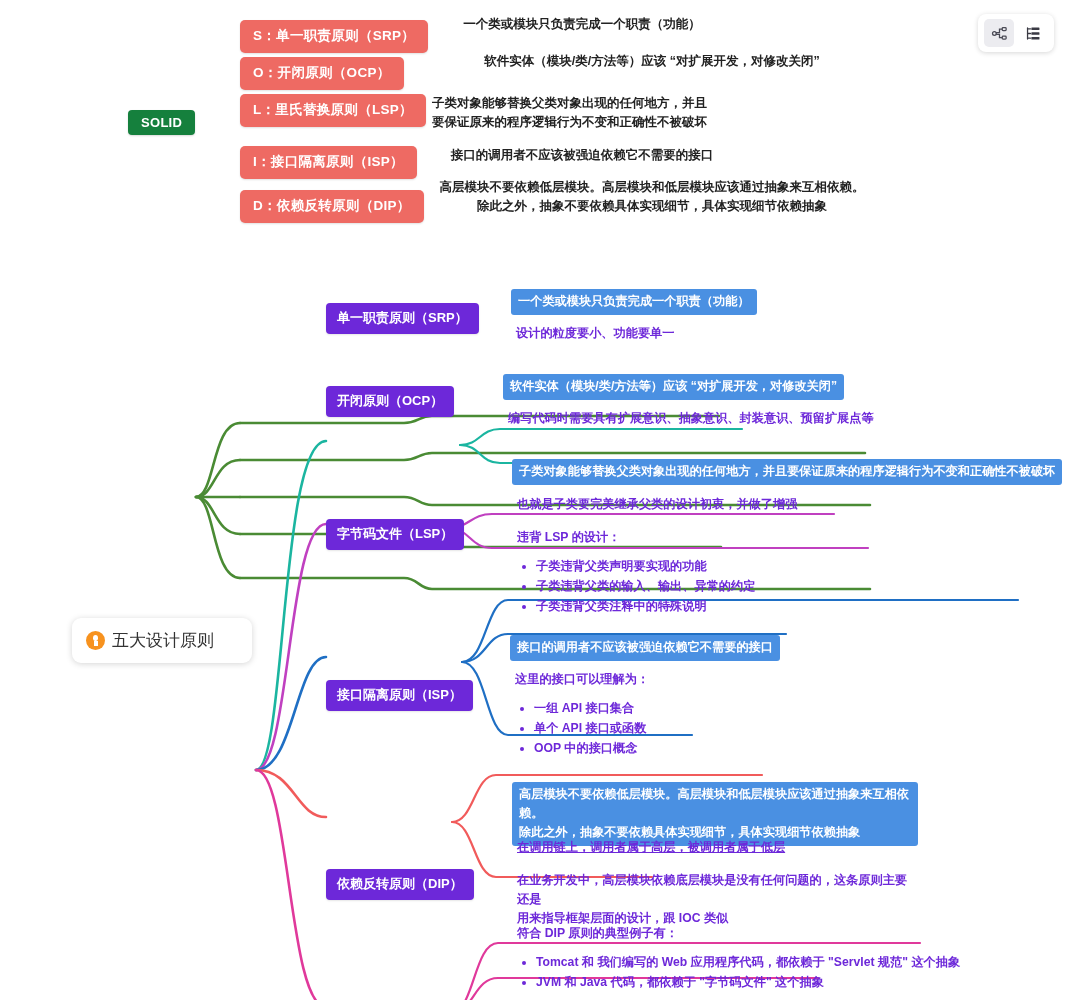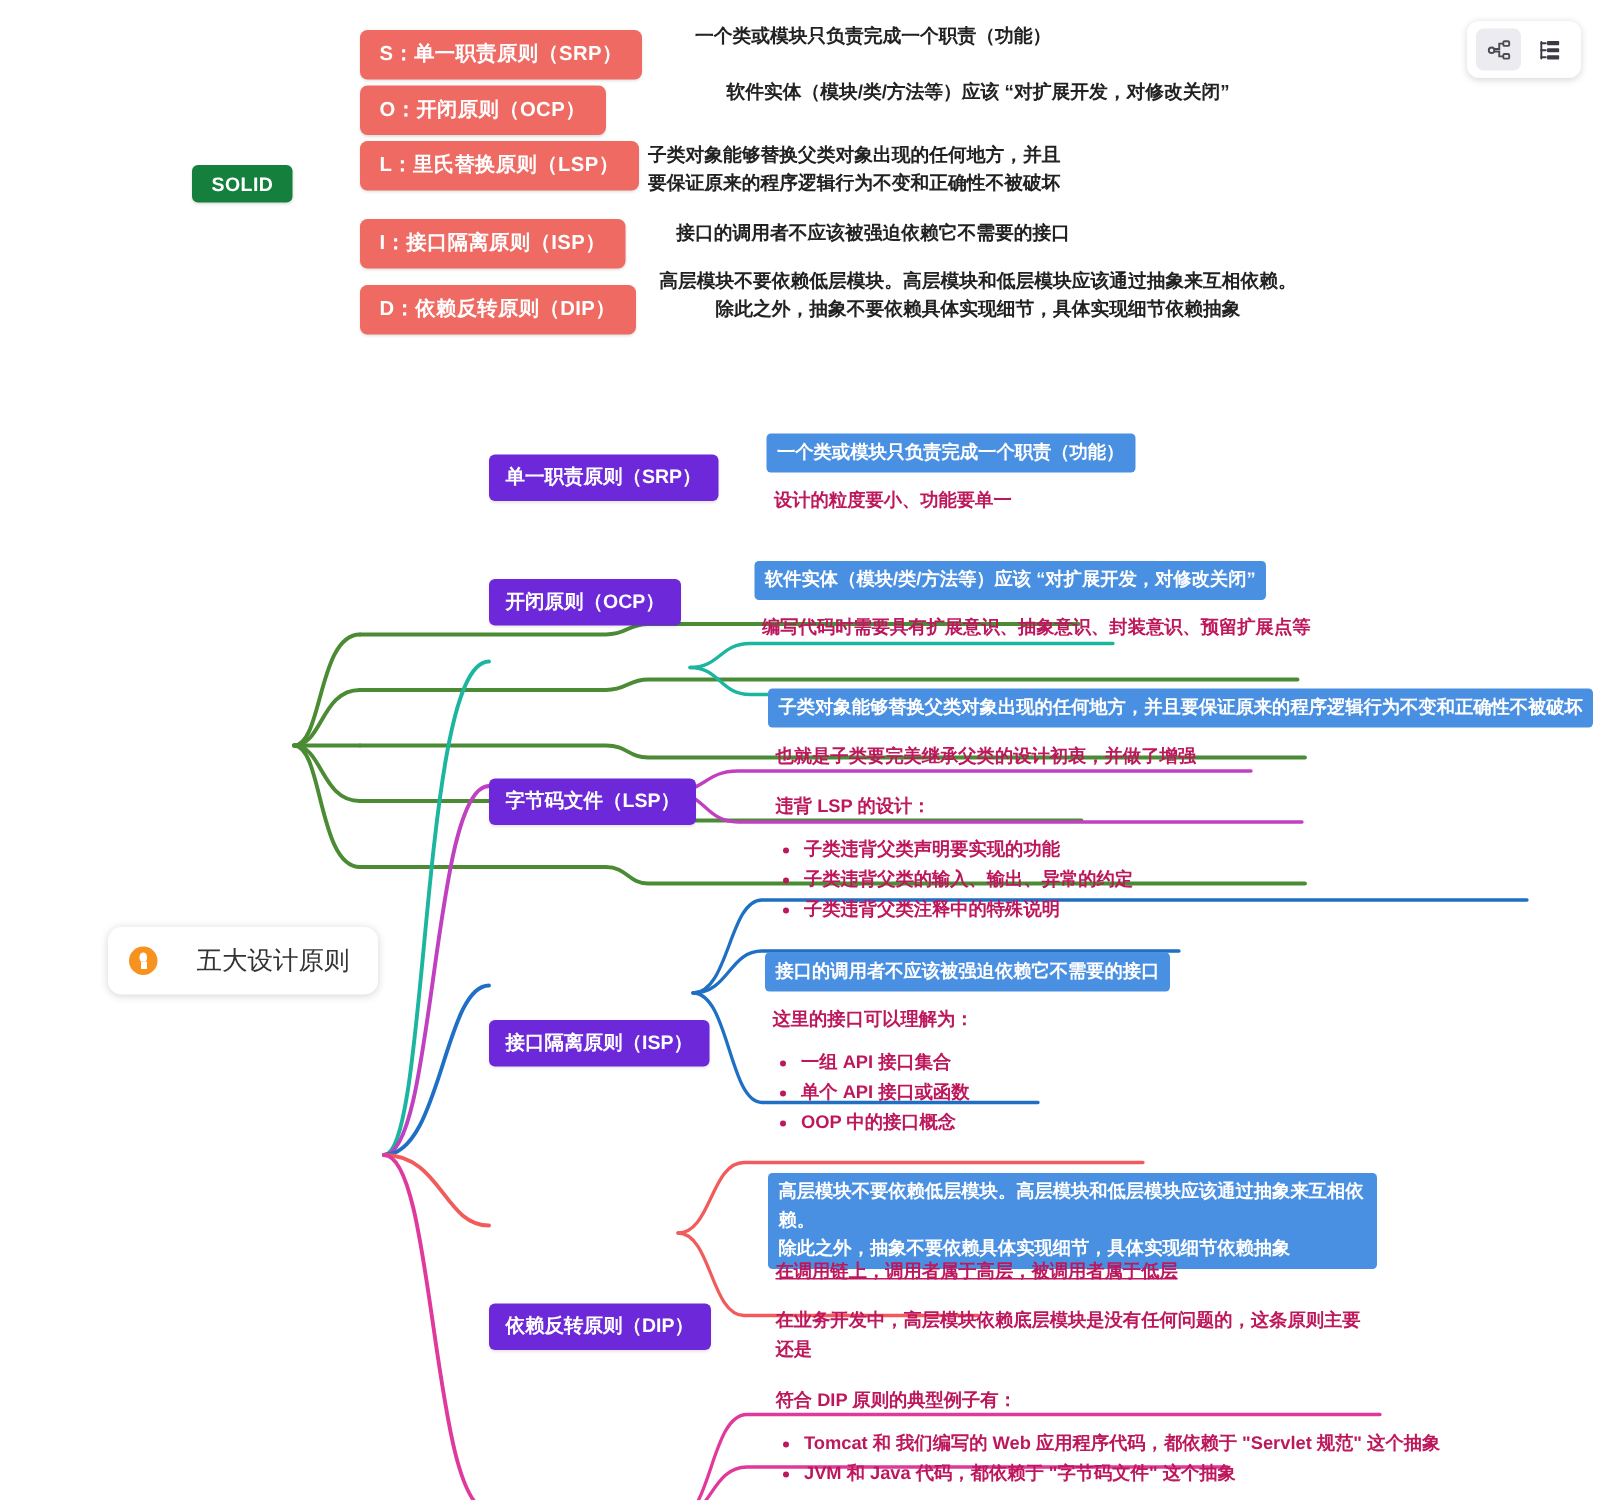--- a/index.html
+++ b/index.html
@@ -124,7 +124,7 @@
     position: absolute;
     font-size: 12.2px;
     font-weight: bold;
-    color: #be185d;
+    color: #6d28d9;
     line-height: 19px;
   }
   .topic.hl {

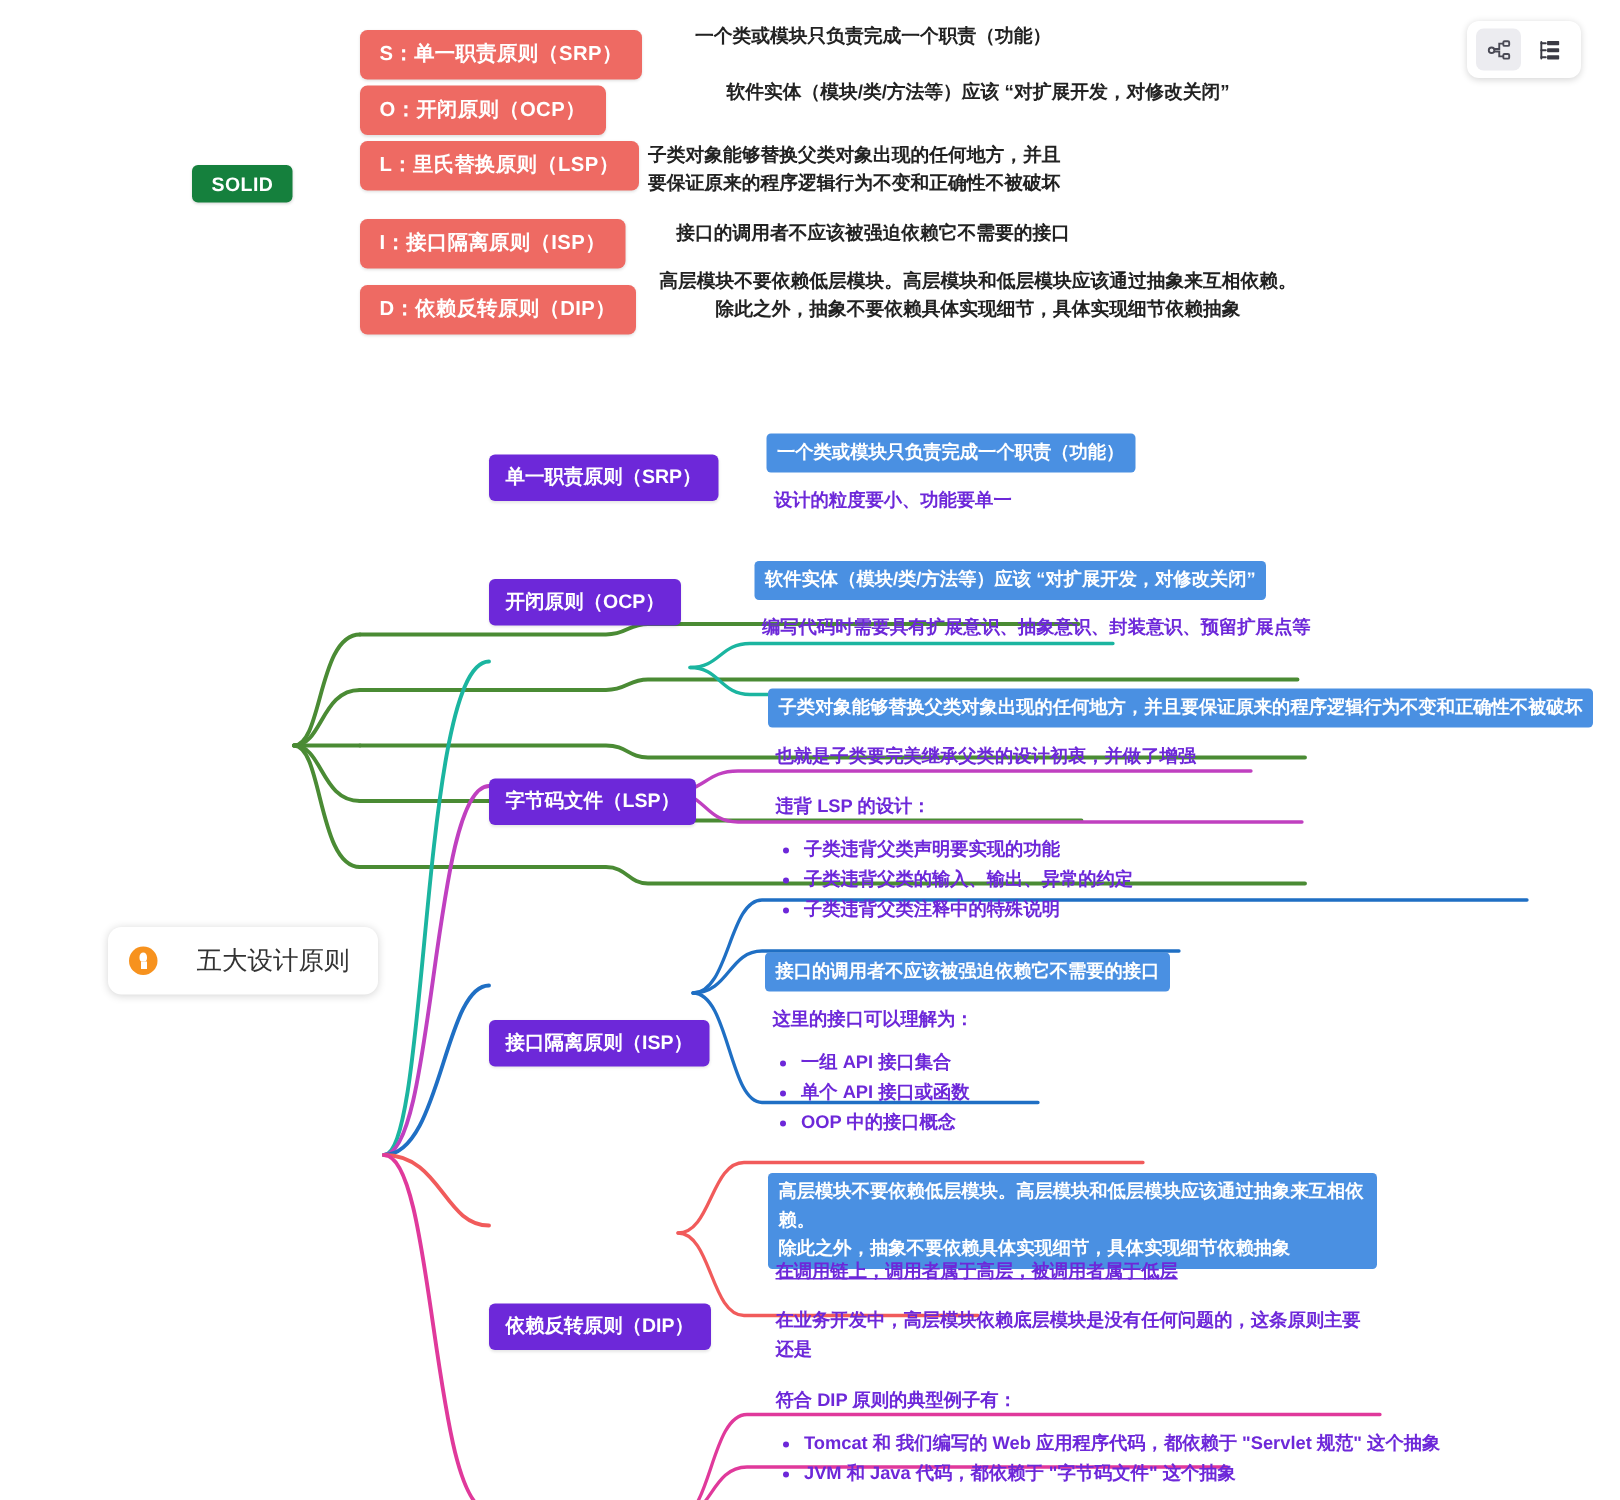--- a/index.html
+++ b/index.html
@@ -84,7 +84,7 @@
     border-radius: 9px;
     box-shadow: 0 1px 6px rgba(0,0,0,.17);
     padding: 11px 14px;
-    display: flex; align-items: center; gap: 26px;
+    display: flex; align-items: center; gap: 7px;
     font-size: 17px;
     color: #333333;
   }

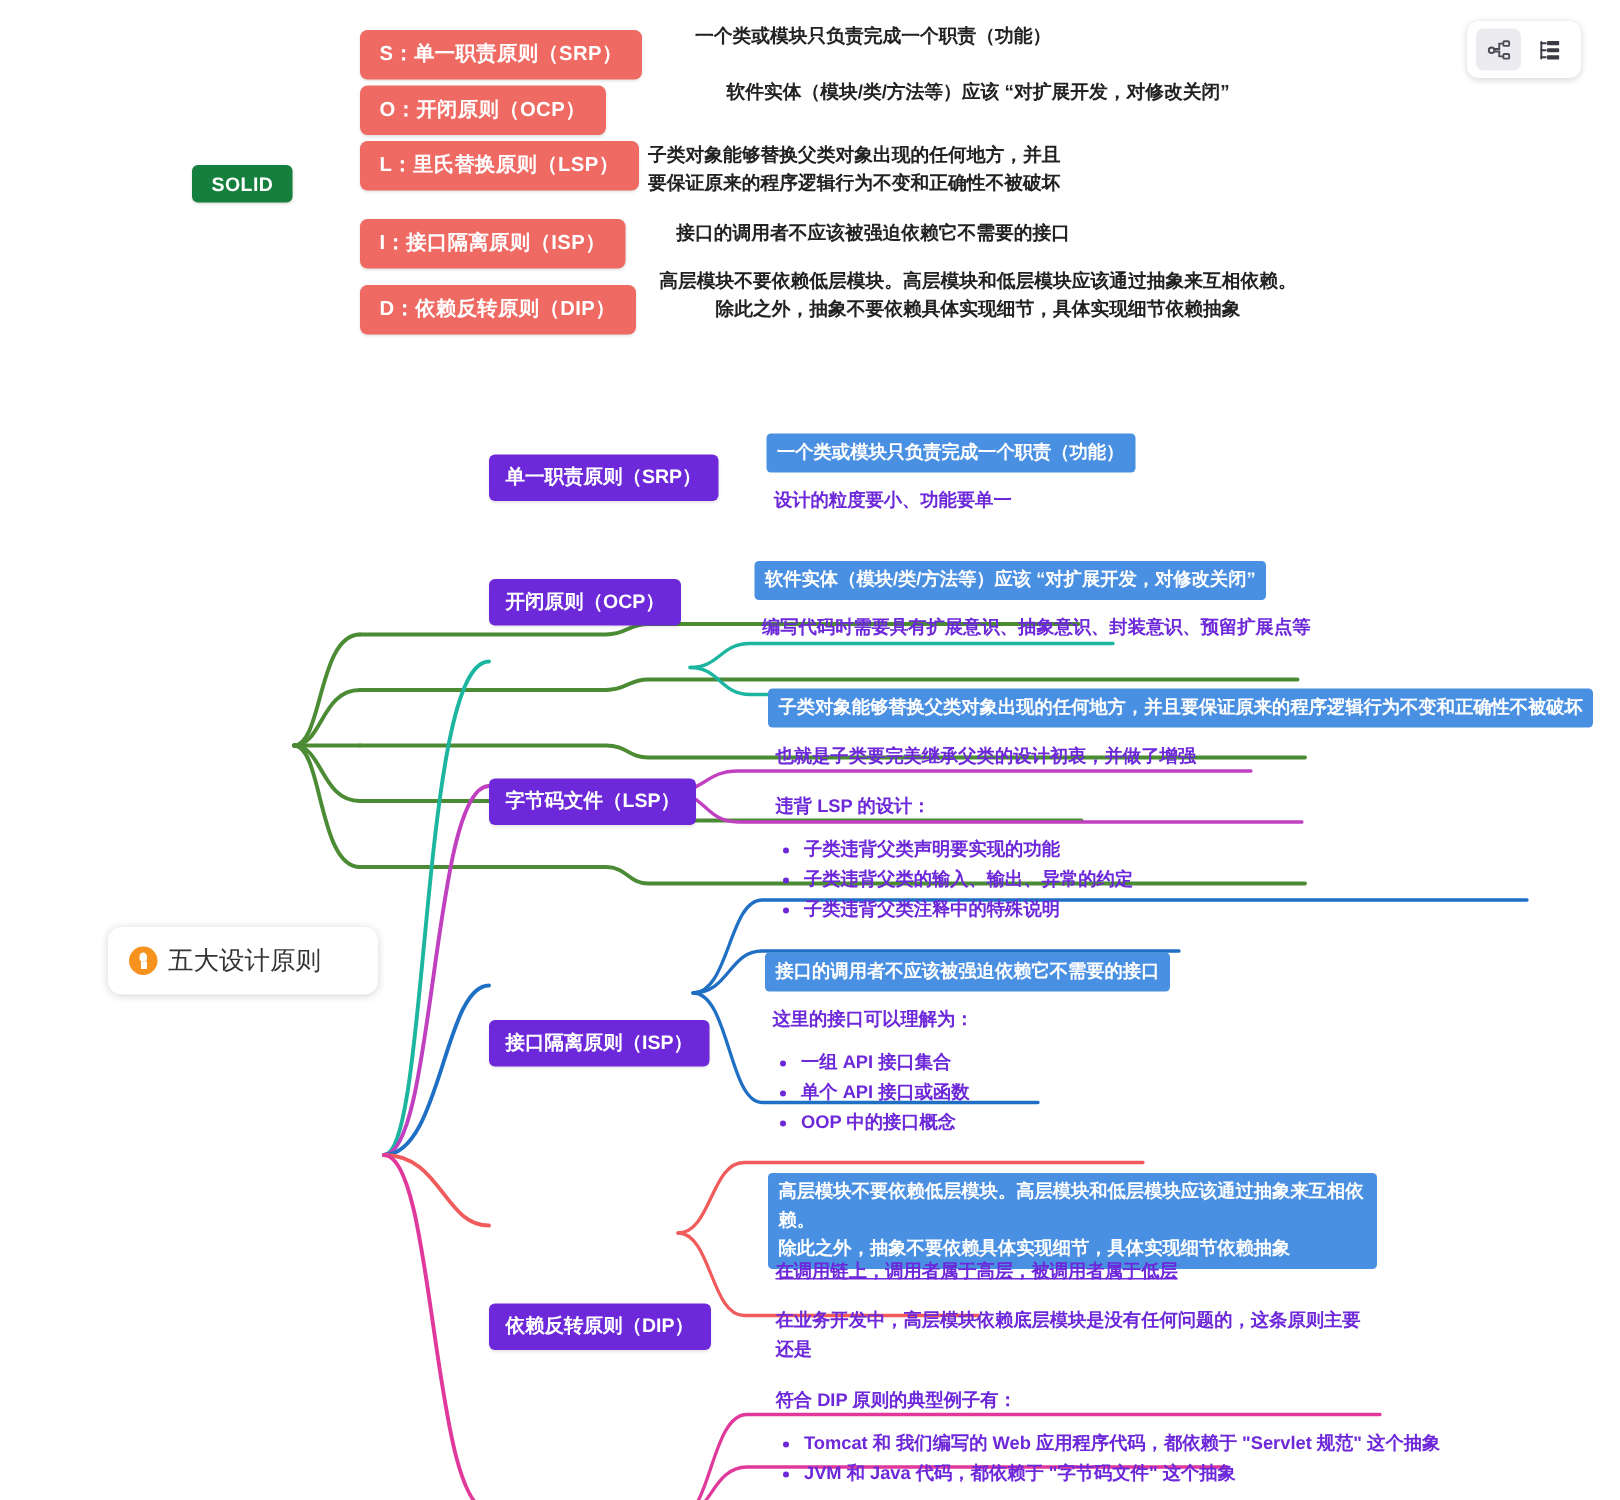--- a/index.html
+++ b/index.html
@@ -298,6 +298,7 @@
     <div class="topic plain" style="left:515px; top:586px;text-decoration:underline;">在调用链上，调用者属于高层，被调用者属于低层</div>
     <div class="topic plain" style="left:515px; top:619px; width:400px;">
       <div>在业务开发中，高层模块依赖底层模块是没有任何问题的，这条原则主要还是</div>
+      <div>用来指导框架层面的设计，跟 IOC 类似</div>
     </div>
     <div class="topic plain" style="left:515px; top:672px; width:460px;">
       <span class="hdr">符合 DIP 原则的典型例子有：</span>

